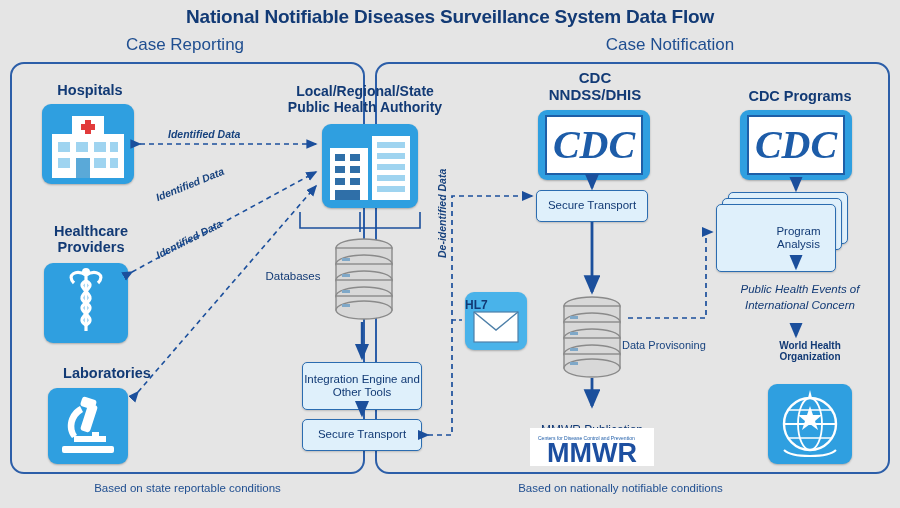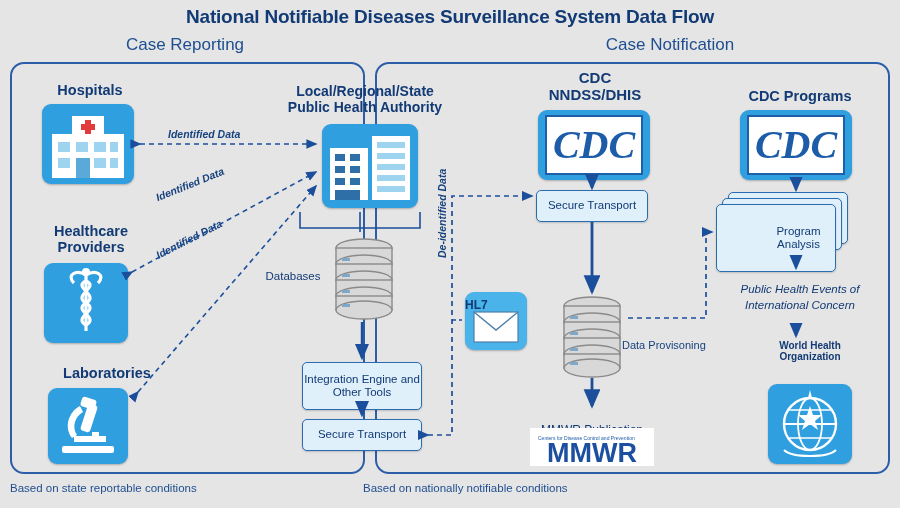--- a/index.html
+++ b/index.html
@@ -46,7 +46,7 @@
     position: absolute;
     font-size: 11.5px;
     color: #1f4e90;
-    text-align: left;
+    text-align: center;
   }
   .node-label {
     position: absolute;

